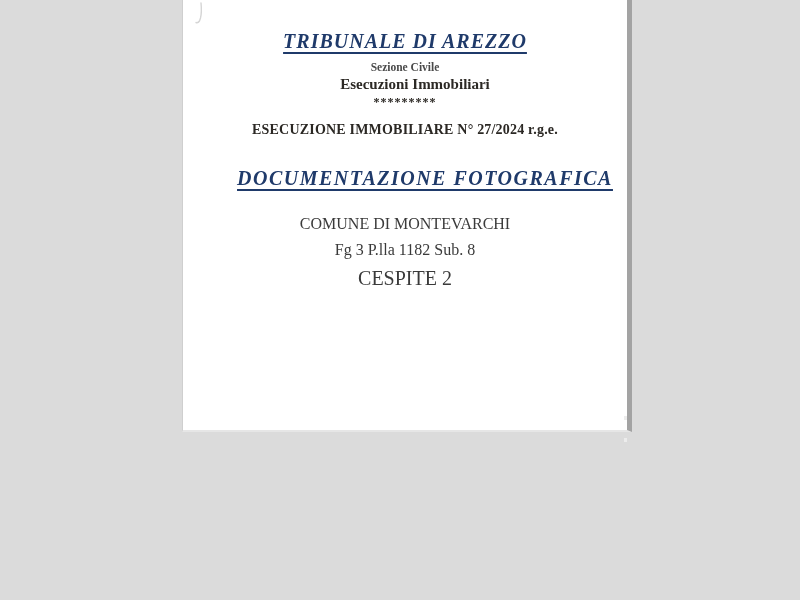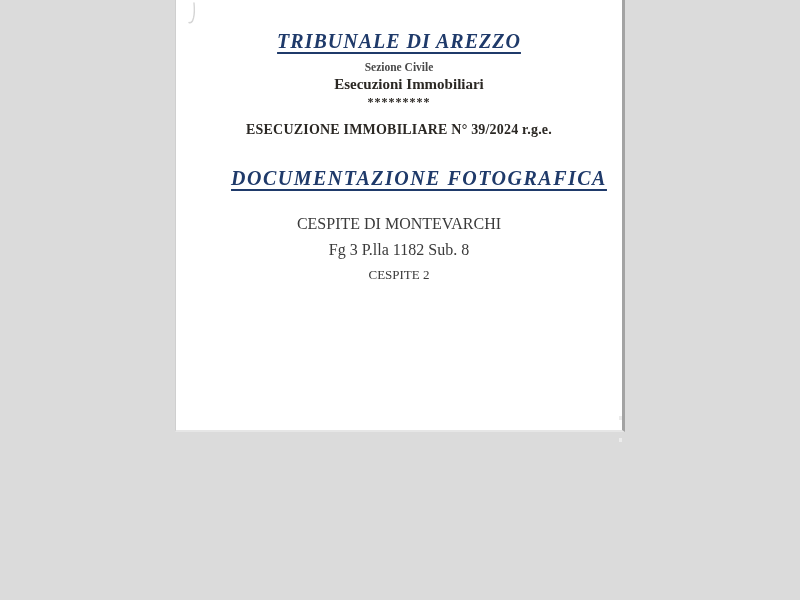--- a/index.html
+++ b/index.html
@@ -19,11 +19,11 @@
   }
   .paper{
     position:absolute;
-    left:175px; top:0;
+    left:182px; top:0;
     width:450px; height:432px;
     background:var(--paper);
     border-left:1px solid #cfcfcf;
-    border-right:3px solid #a3a3a3;
+    border-right:5px solid #a3a3a3;
     border-bottom:2px solid #e6e6e6;
   }
   .content{

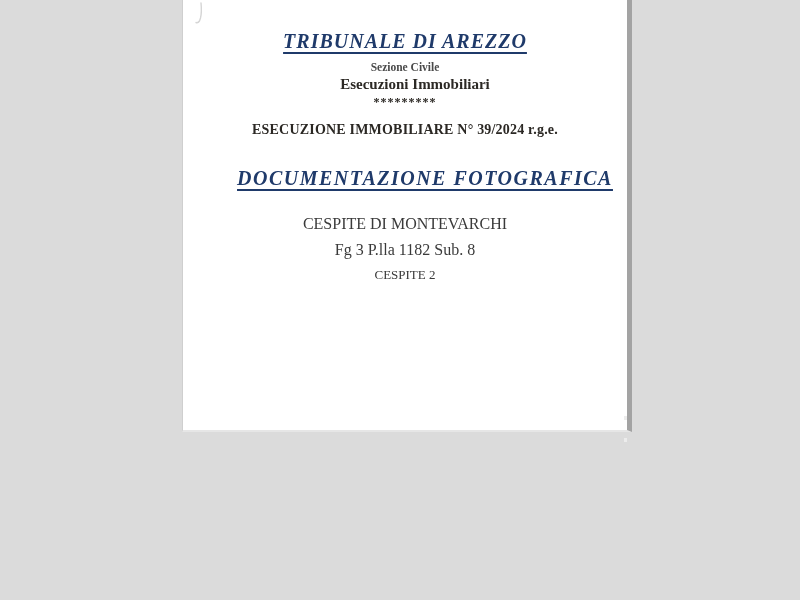--- a/index.html
+++ b/index.html
@@ -132,7 +132,7 @@
 
     <div class="line stars-line">*********</div>
 
-    <div class="line case-line">ESECUZIONE IMMOBILIARE N° 39/2024 r.g.e.</div>
+    <div class="line case-line">ESECUZIONE IMMOBILIARE N° 27/2024 r.g.e.</div>
 
     <div class="line doc-title underlined">DOCUMENTAZIONE FOTOGRAFICA</div>
 

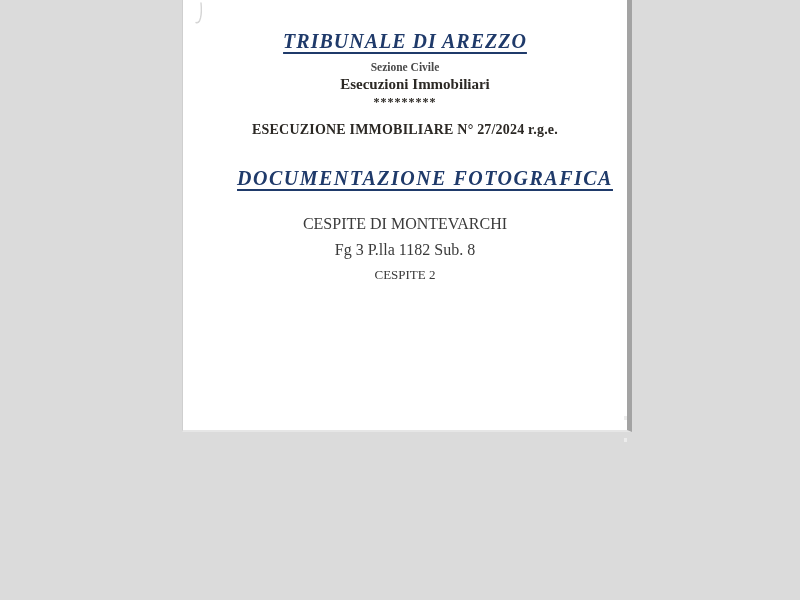--- a/index.html
+++ b/index.html
@@ -136,7 +136,7 @@
 
     <div class="line doc-title underlined">DOCUMENTAZIONE FOTOGRAFICA</div>
 
-    <div class="line municipality-line">CESPITE DI MONTEVARCHI</div>
+    <div class="line municipality-line">COMUNE DI MONTEVARCHI</div>
 
     <div class="line cadastral-line">Fg 3 P.lla 1182 Sub. 8</div>
 

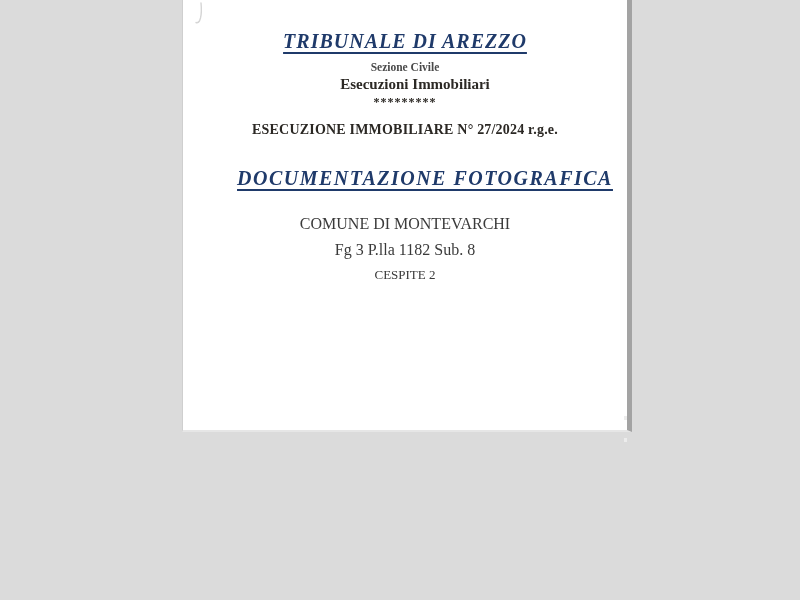--- a/index.html
+++ b/index.html
@@ -95,7 +95,7 @@
   }
   .asset-line{
     top:267px;
-    font-size:13px;
+    font-size:20px;
     color:var(--body-text);
   }
   .scan-mark-top{

